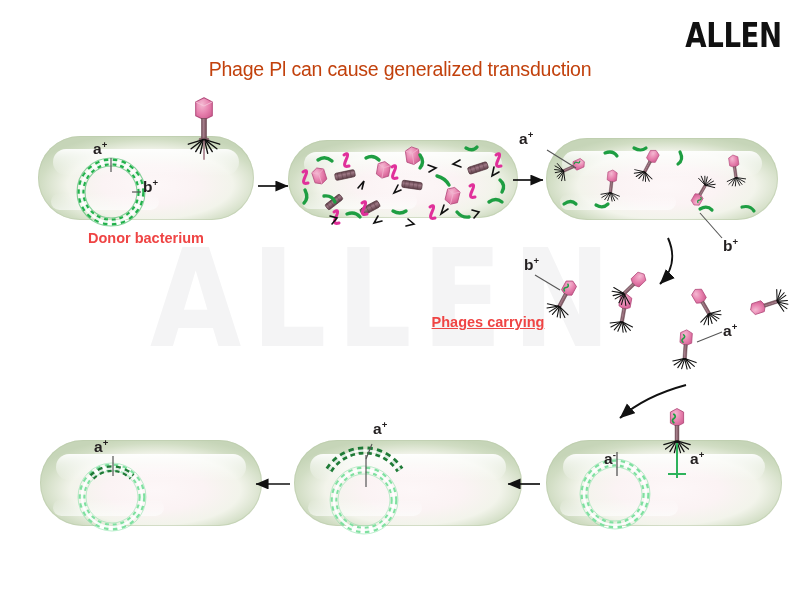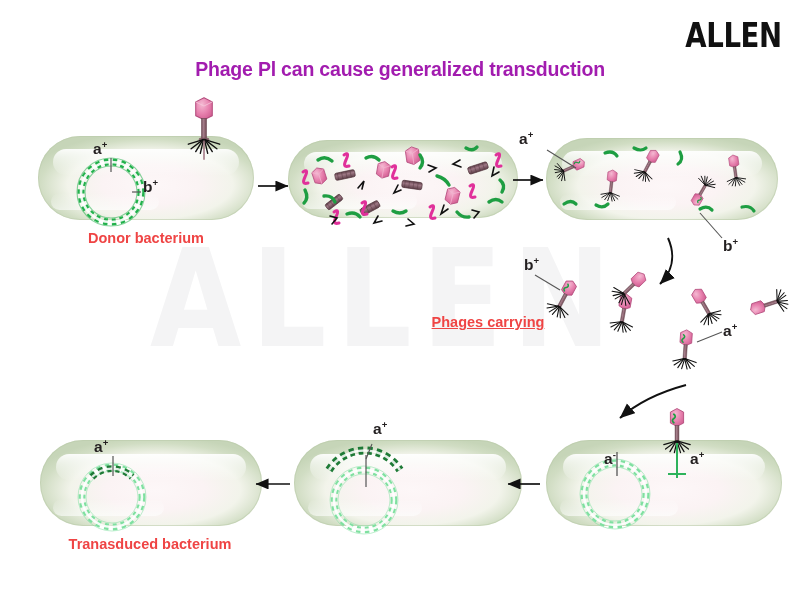--- a/index.html
+++ b/index.html
@@ -36,7 +36,7 @@
   #title {
     left: 0; right: 0; top: 58px;
     text-align: center;
-    font-size: 19.5px; font-weight: bold; color: #a21caf;
+    font-size: 19.5px; font-weight: normal; color: #c2410c;
     letter-spacing: -0.2px;
   }
 

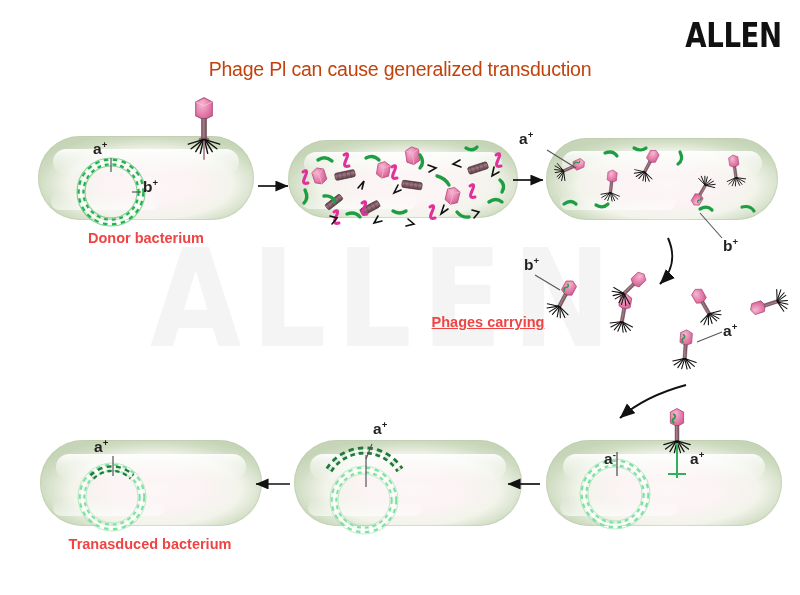--- a/index.html
+++ b/index.html
@@ -430,7 +430,6 @@
   <div class="abs txt-layer" style="left:94px; top:438px;">
     <span class="gene"><span>a</span><sup>+</sup></span>
   </div>
-  <div class="abs txt-layer caption" style="left:30px; width:240px; top:536px;">Tranasduced bacterium</div>
 
 </div>
 

